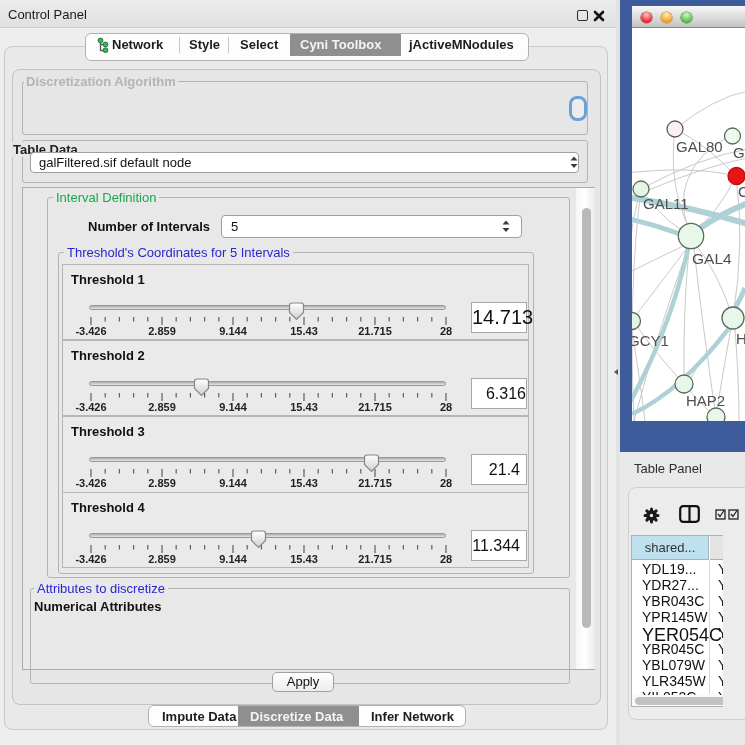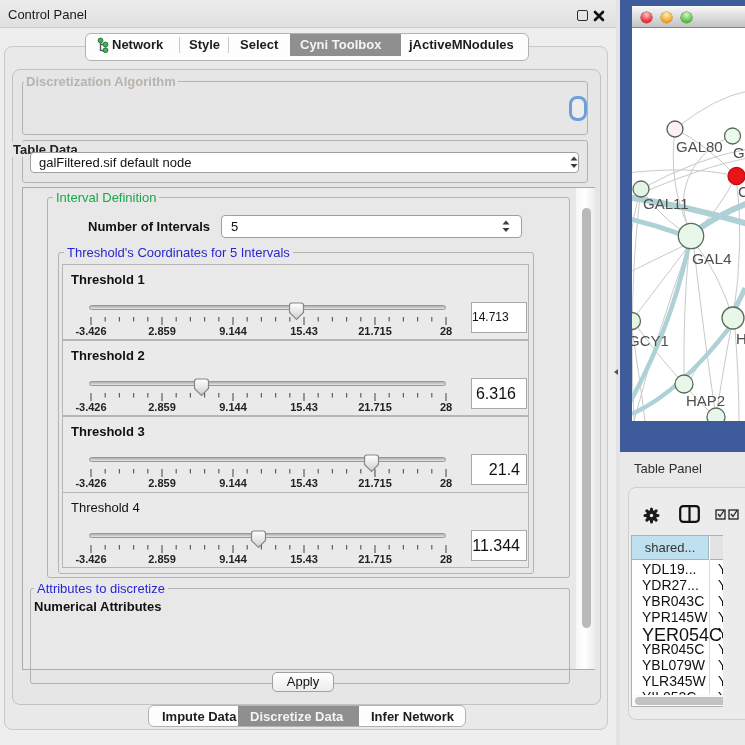--- a/index.html
+++ b/index.html
@@ -94,7 +94,7 @@
           </defs>
           <path d="M4,1 H13 Q15.5,1 15.5,3.5 V10.5 L8.5,17.5 L1.5,10.5 V3.5 Q1.5,1 4,1 Z" fill="url(#tg1)" stroke="#868686" stroke-width="1.2"></path>
         </svg>
-    <div class="abs" style="left:408px;top:37px;width:56px;height:31px;background:#ffffff;border:1px solid #a8a8a8;font-size:12px;color:#111;text-align:right;line-height:29px;padding-right:20px;">14.713</div>
+    <div class="abs" style="left:408px;top:37px;width:56px;height:31px;background:#ffffff;border:1px solid #a8a8a8;font-size:20px;color:#111;text-align:right;line-height:29px;padding-right:20px;">14.713</div>
     </div>
     <div class="abs" style="left:62px;top:340px;width:467px;height:76px;background:#eaeaea;border:1px solid #b6b6b6;">
     <div class="lbl" style="left:8px;top:7px;font-size:13px;font-weight:bold;color:#111;">Threshold 2</div>

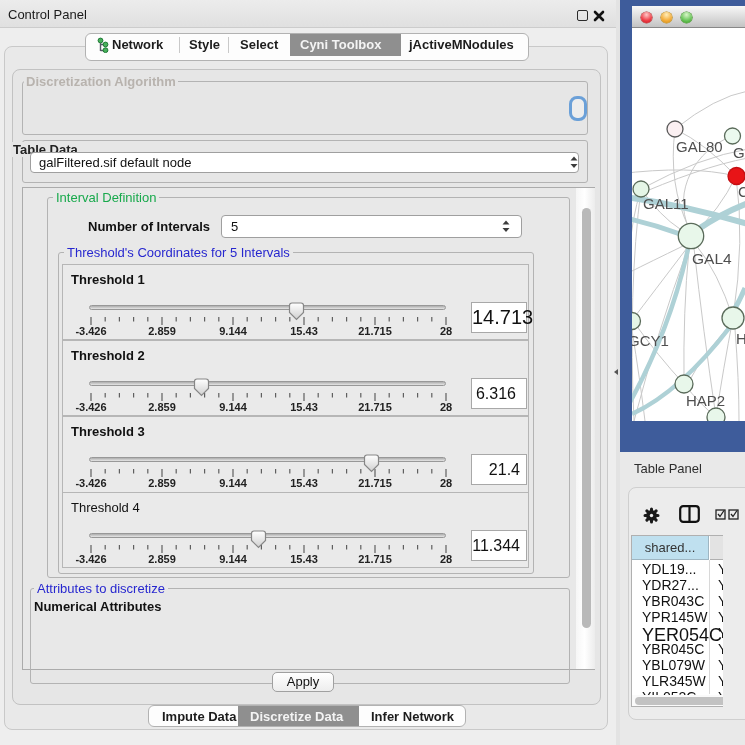--- a/index.html
+++ b/index.html
@@ -117,7 +117,7 @@
           </defs>
           <path d="M4,1 H13 Q15.5,1 15.5,3.5 V10.5 L8.5,17.5 L1.5,10.5 V3.5 Q1.5,1 4,1 Z" fill="url(#tg2)" stroke="#868686" stroke-width="1.2"></path>
         </svg>
-    <div class="abs" style="left:408px;top:37px;width:56px;height:31px;background:#ffffff;border:1px solid #a8a8a8;font-size:16px;color:#111;text-align:right;line-height:29px;padding-right:10px;">6.316</div>
+    <div class="abs" style="left:408px;top:37px;width:56px;height:31px;background:#ffffff;border:1px solid #a8a8a8;font-size:16px;color:#111;text-align:right;line-height:29px;padding-right:0;">6.316</div>
     </div>
     <div class="abs" style="left:62px;top:416px;width:467px;height:93px;background:#eaeaea;border:1px solid #b6b6b6;">
     <div class="lbl" style="left:8px;top:7px;font-size:13px;font-weight:bold;color:#111;">Threshold 3</div>

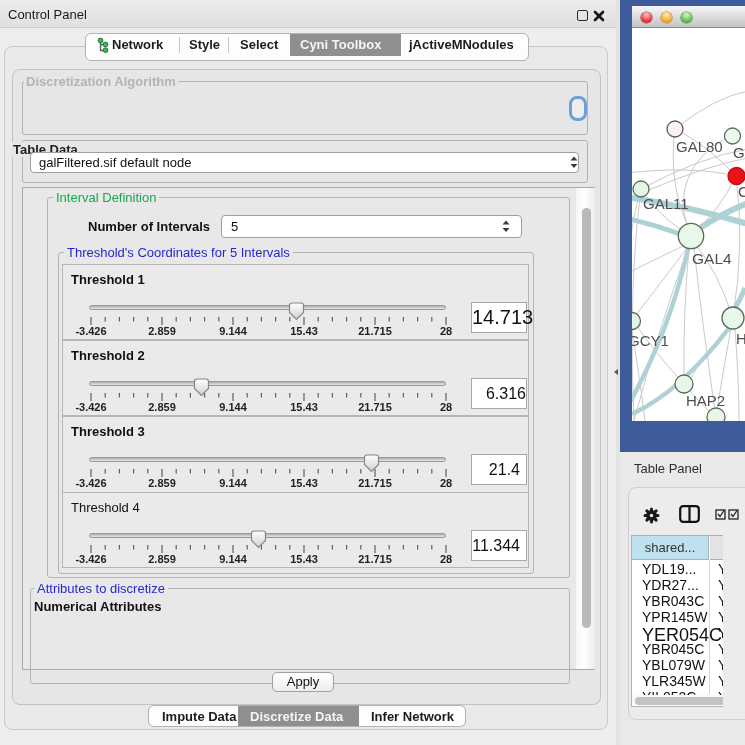--- a/index.html
+++ b/index.html
@@ -143,7 +143,7 @@
     <div class="abs" style="left:408px;top:37px;width:56px;height:31px;background:#ffffff;border:1px solid #a8a8a8;font-size:16px;color:#111;text-align:right;line-height:29px;padding-right:6px;">21.4</div>
     </div>
     <div class="abs" style="left:62px;top:492px;width:467px;height:76px;background:#eaeaea;border:1px solid #b6b6b6;">
-    <div class="lbl" style="left:8px;top:7px;font-size:13px;font-weight:normal;color:#111;">Threshold 4</div>
+    <div class="lbl" style="left:8px;top:7px;font-size:13px;font-weight:bold;color:#111;">Threshold 4</div>
     <div class="abs" style="left:26px;top:40px;width:357px;height:5px;background:linear-gradient(#adadad,#e6e6e6);border:1px solid #989898;border-radius:3px;"></div>
     <svg class="abs" style="left:27px;top:52px;" width="358" height="9" viewBox="0 0 358 9">
           <path d="M1.0,0 V8.0 M15.2,0 V4.5 M29.4,0 V4.5 M43.6,0 V4.5 M57.8,0 V4.5 M72.0,0 V8.0 M86.2,0 V4.5 M100.4,0 V4.5 M114.6,0 V4.5 M128.8,0 V4.5 M143.0,0 V8.0 M157.2,0 V4.5 M171.4,0 V4.5 M185.6,0 V4.5 M199.8,0 V4.5 M214.0,0 V8.0 M228.2,0 V4.5 M242.4,0 V4.5 M256.6,0 V4.5 M270.8,0 V4.5 M285.0,0 V8.0 M299.2,0 V4.5 M313.4,0 V4.5 M327.6,0 V4.5 M341.8,0 V4.5 M356.0,0 V8.0" stroke="#5f5f5f" stroke-width="1.2" fill="none"></path>

